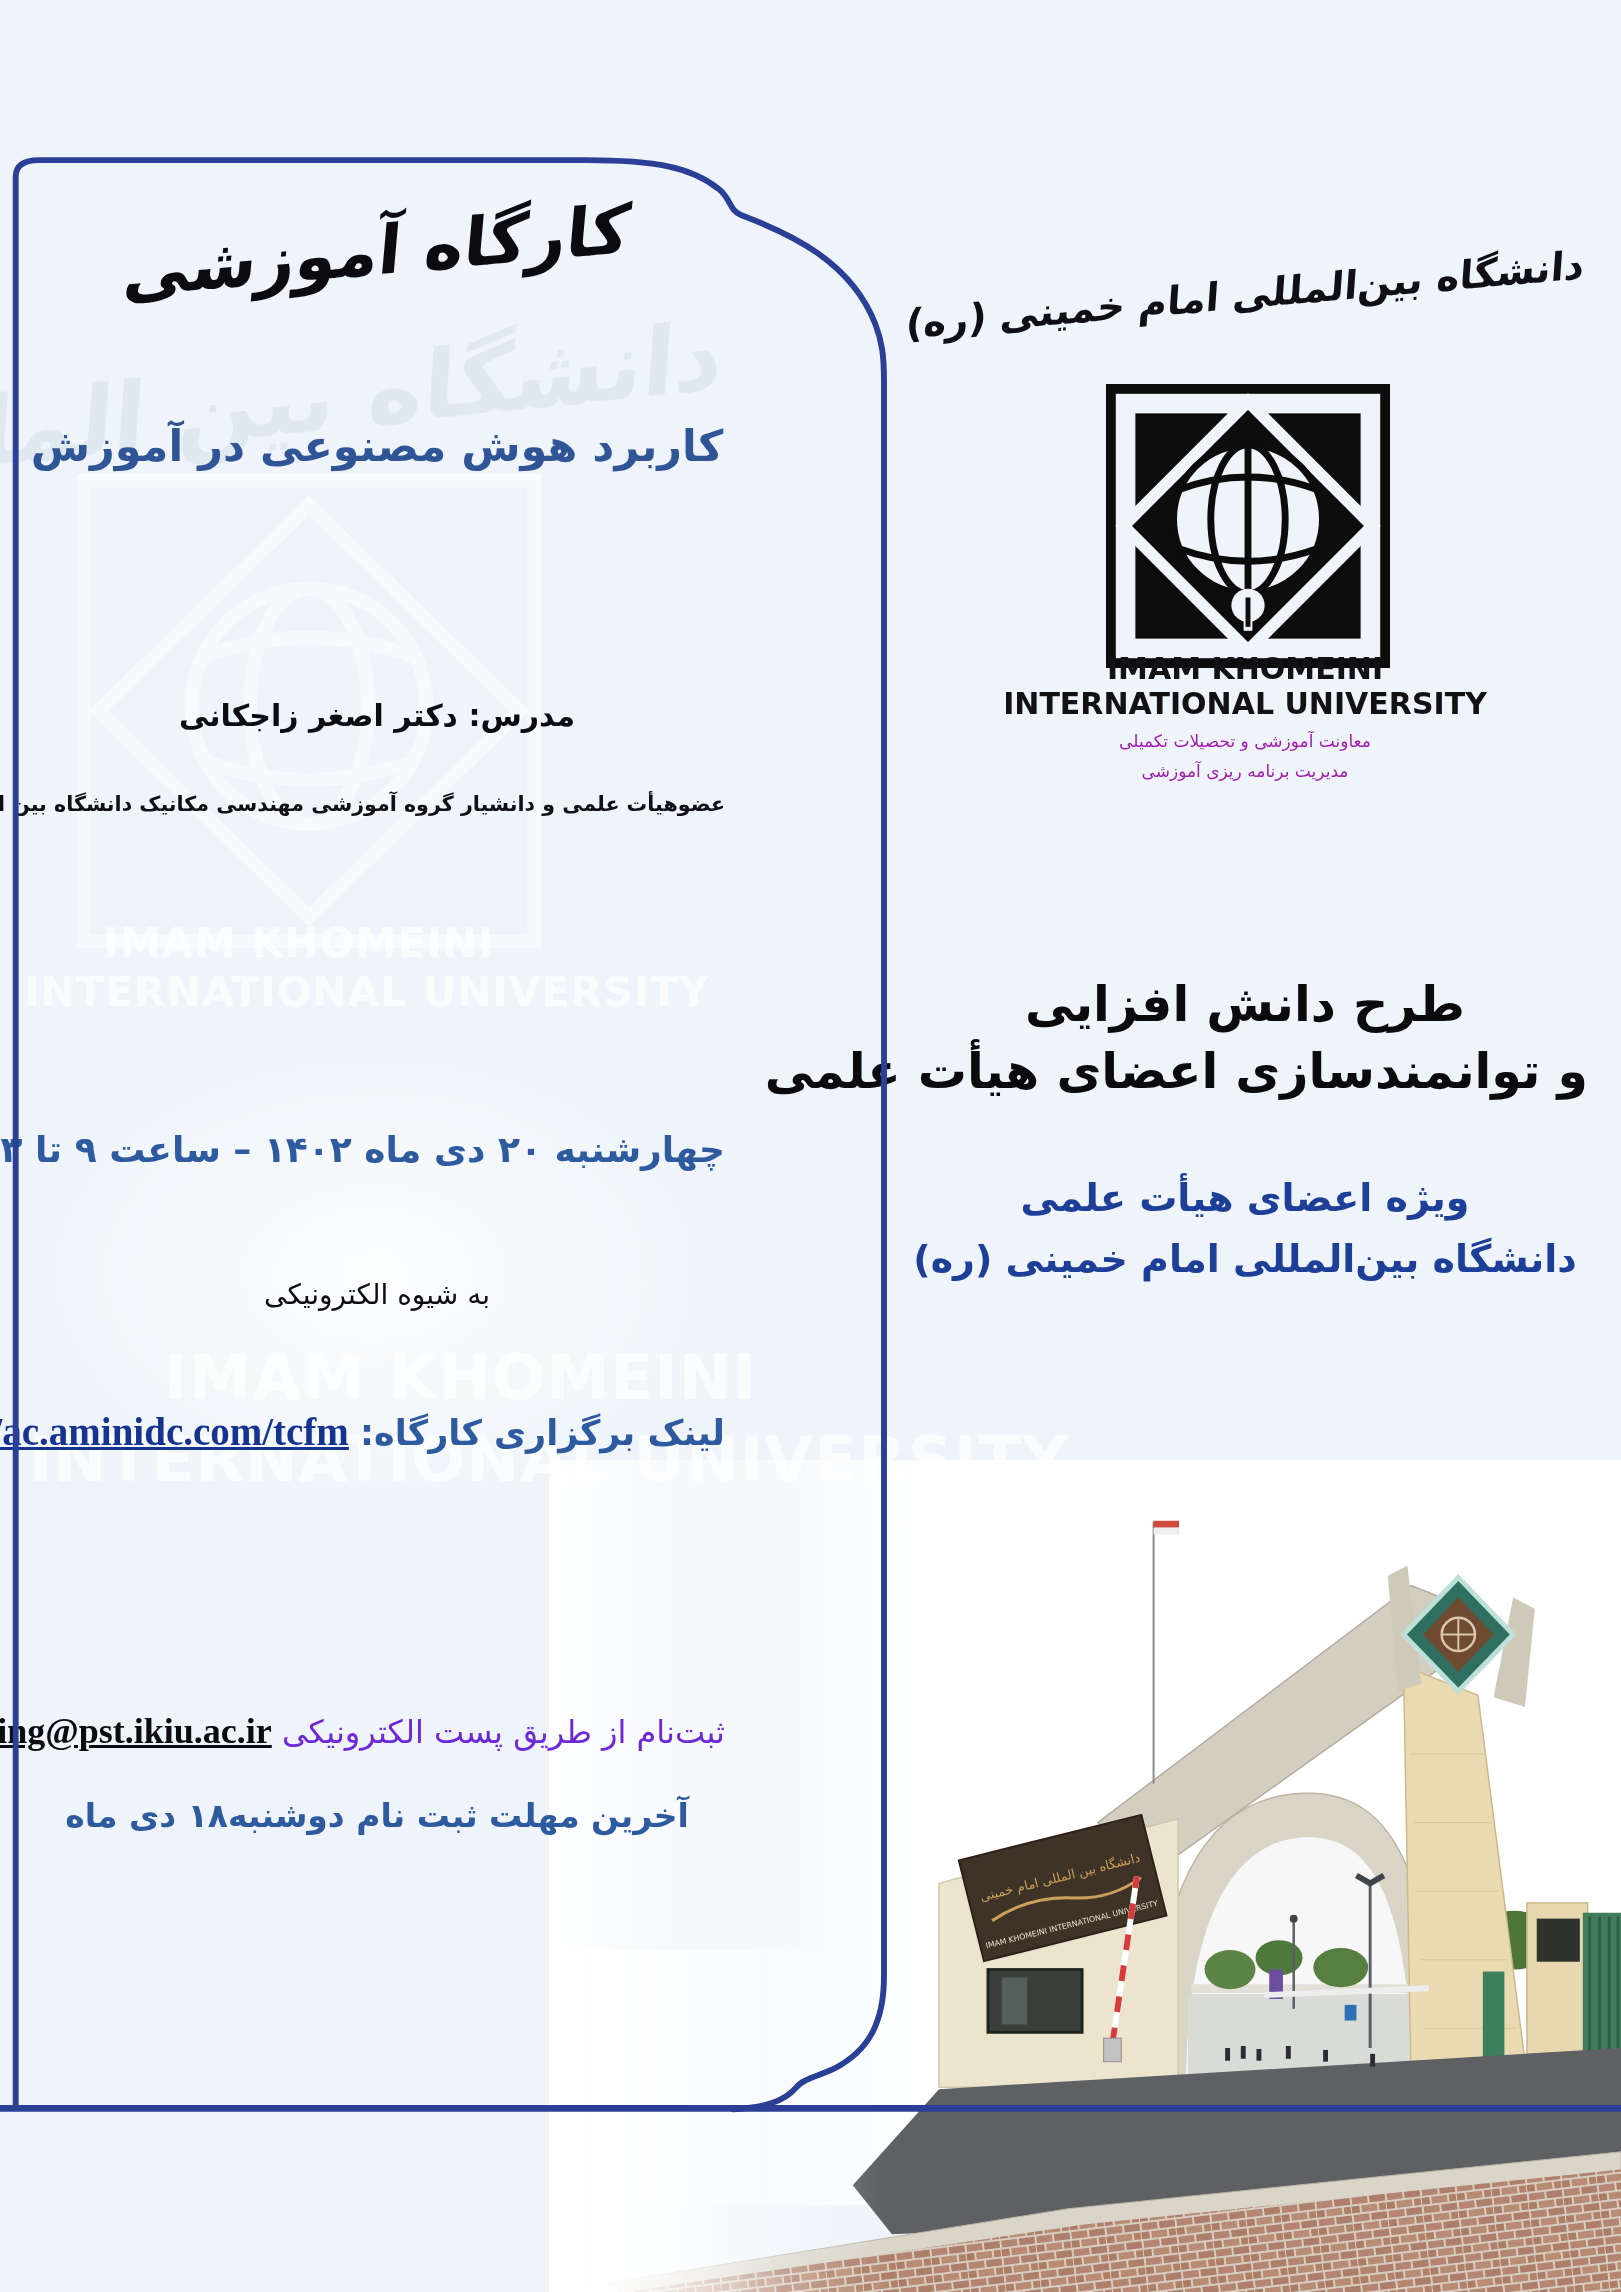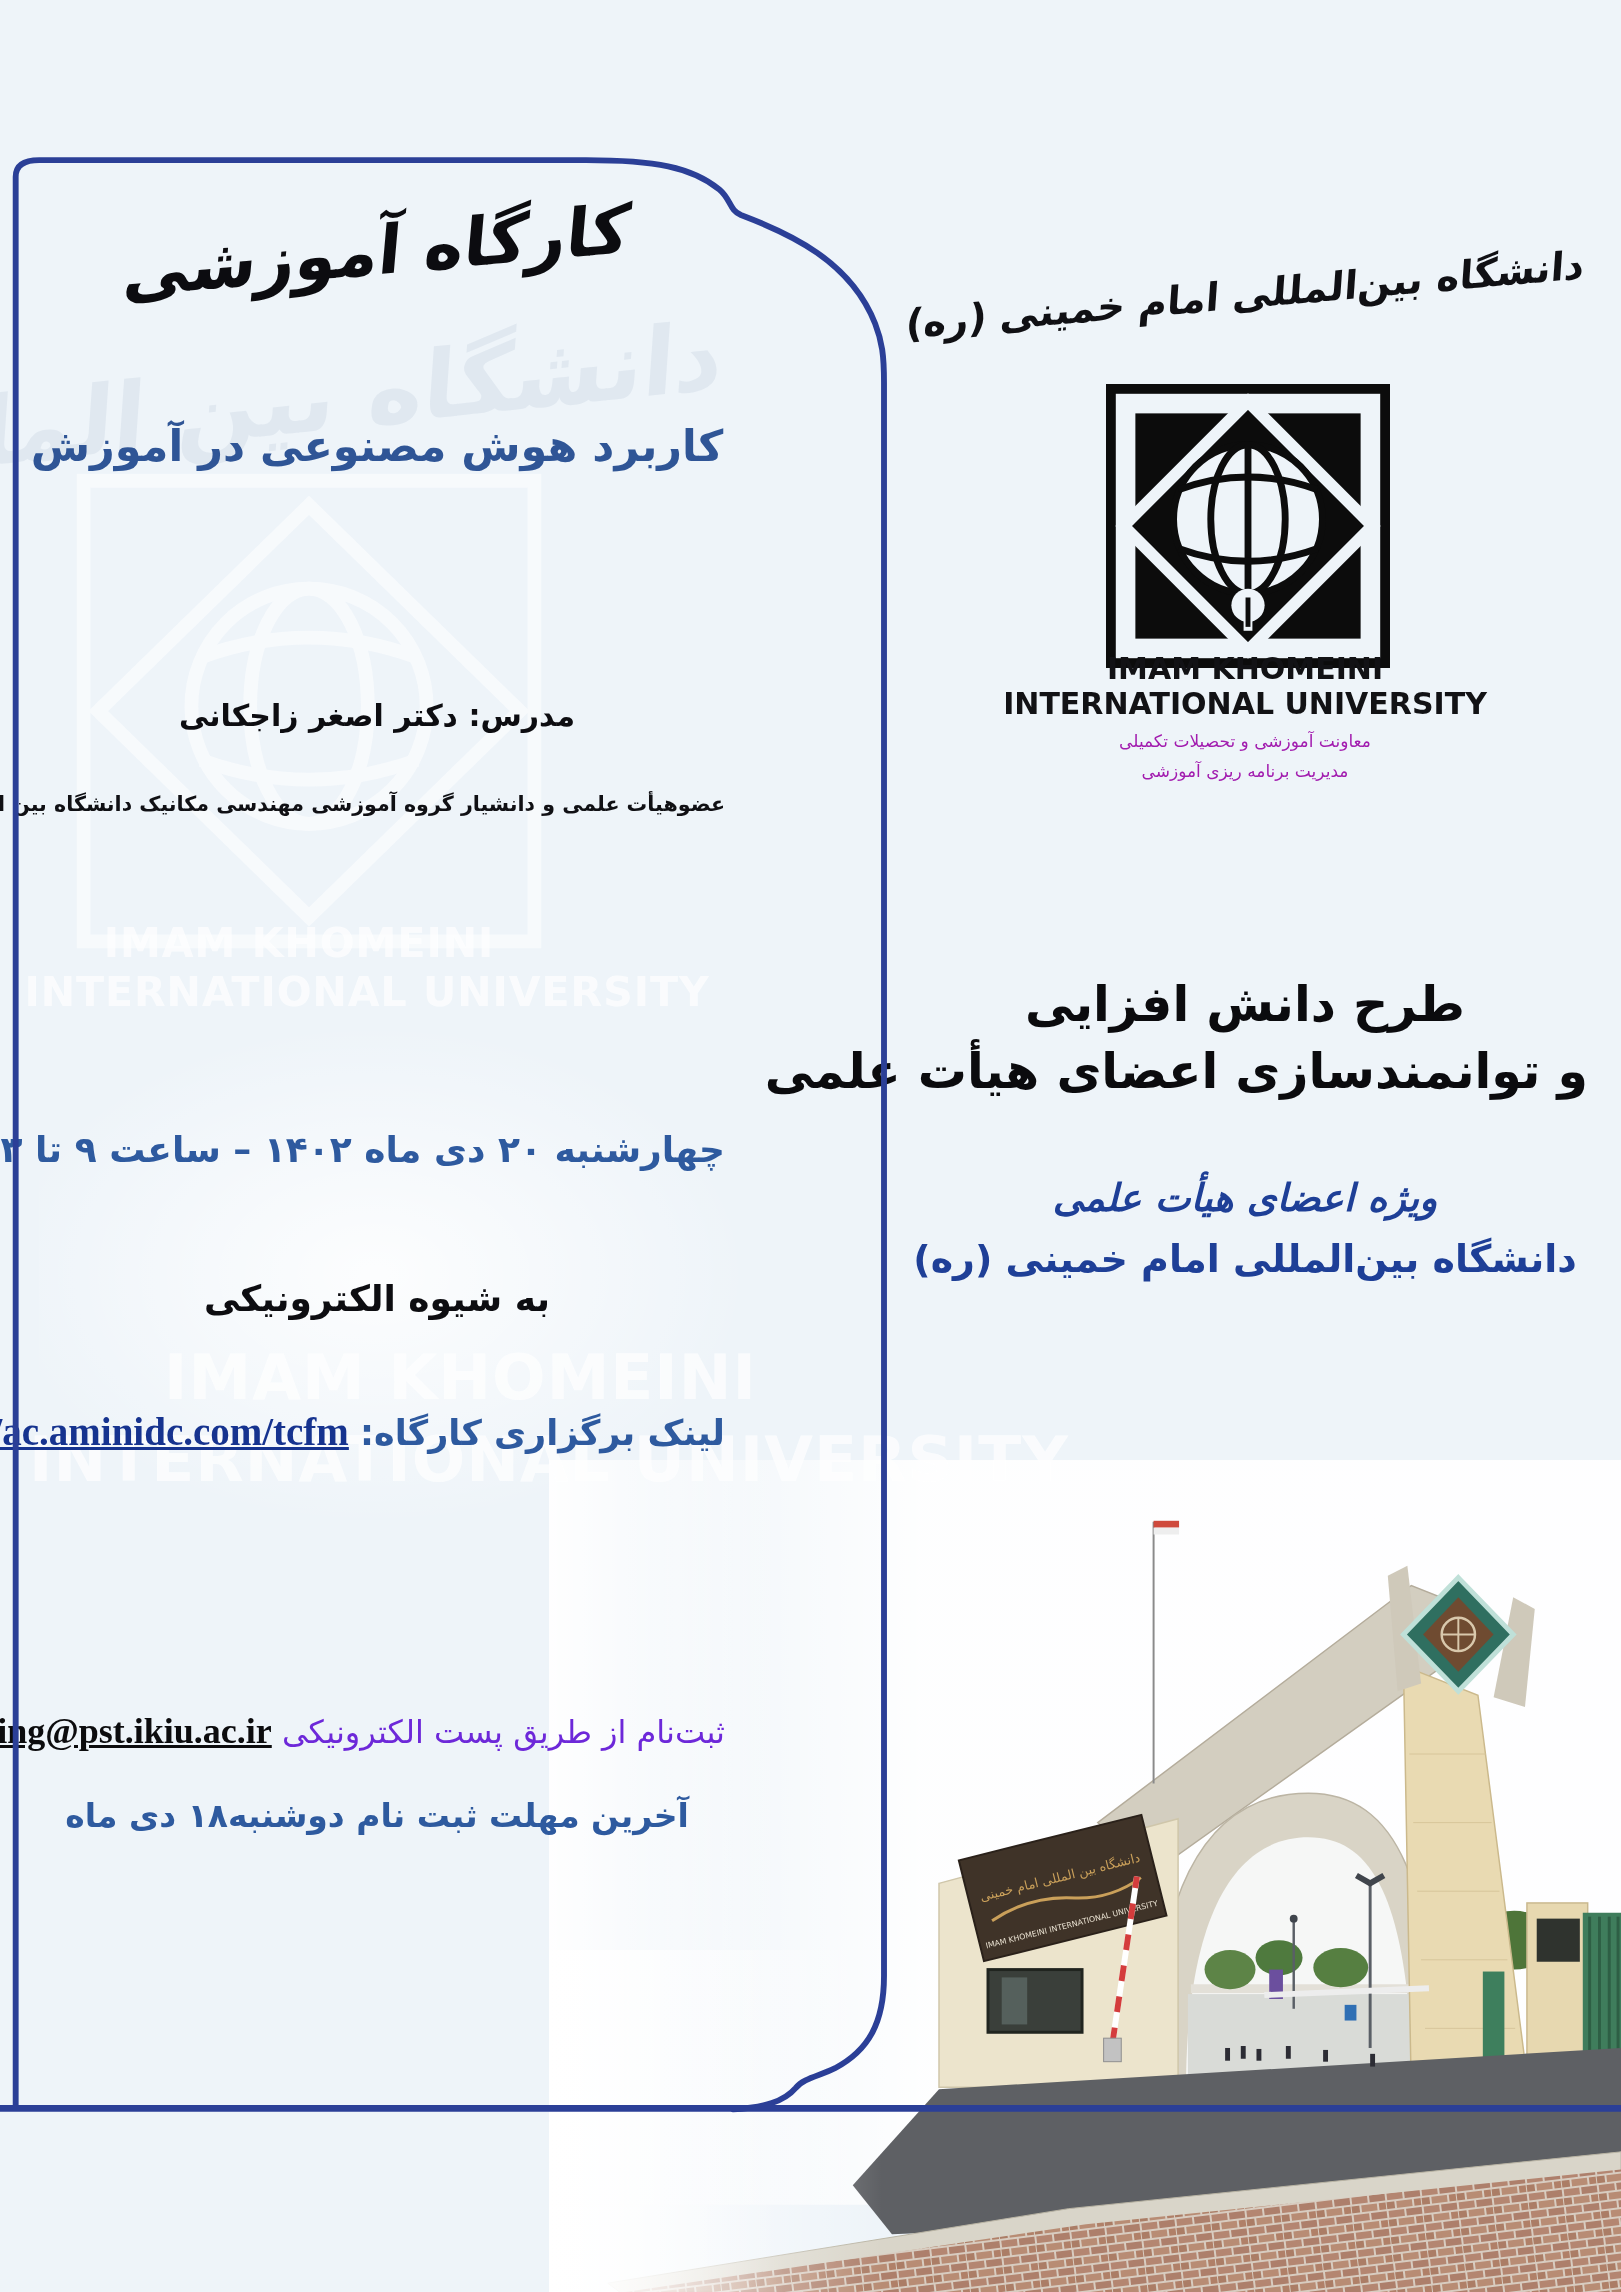--- a/index.html
+++ b/index.html
@@ -66,7 +66,7 @@
   .program-1{top:976px;}
   .program-2{top:1043px;}
   .audience{font-size:38px;font-weight:bold;color:#1e3f97;}
-  .audience-1{top:1176px;font-style:italic;}
+  .audience-1{top:1176px;}
   .audience-2{top:1237px;}
 
   .glow{

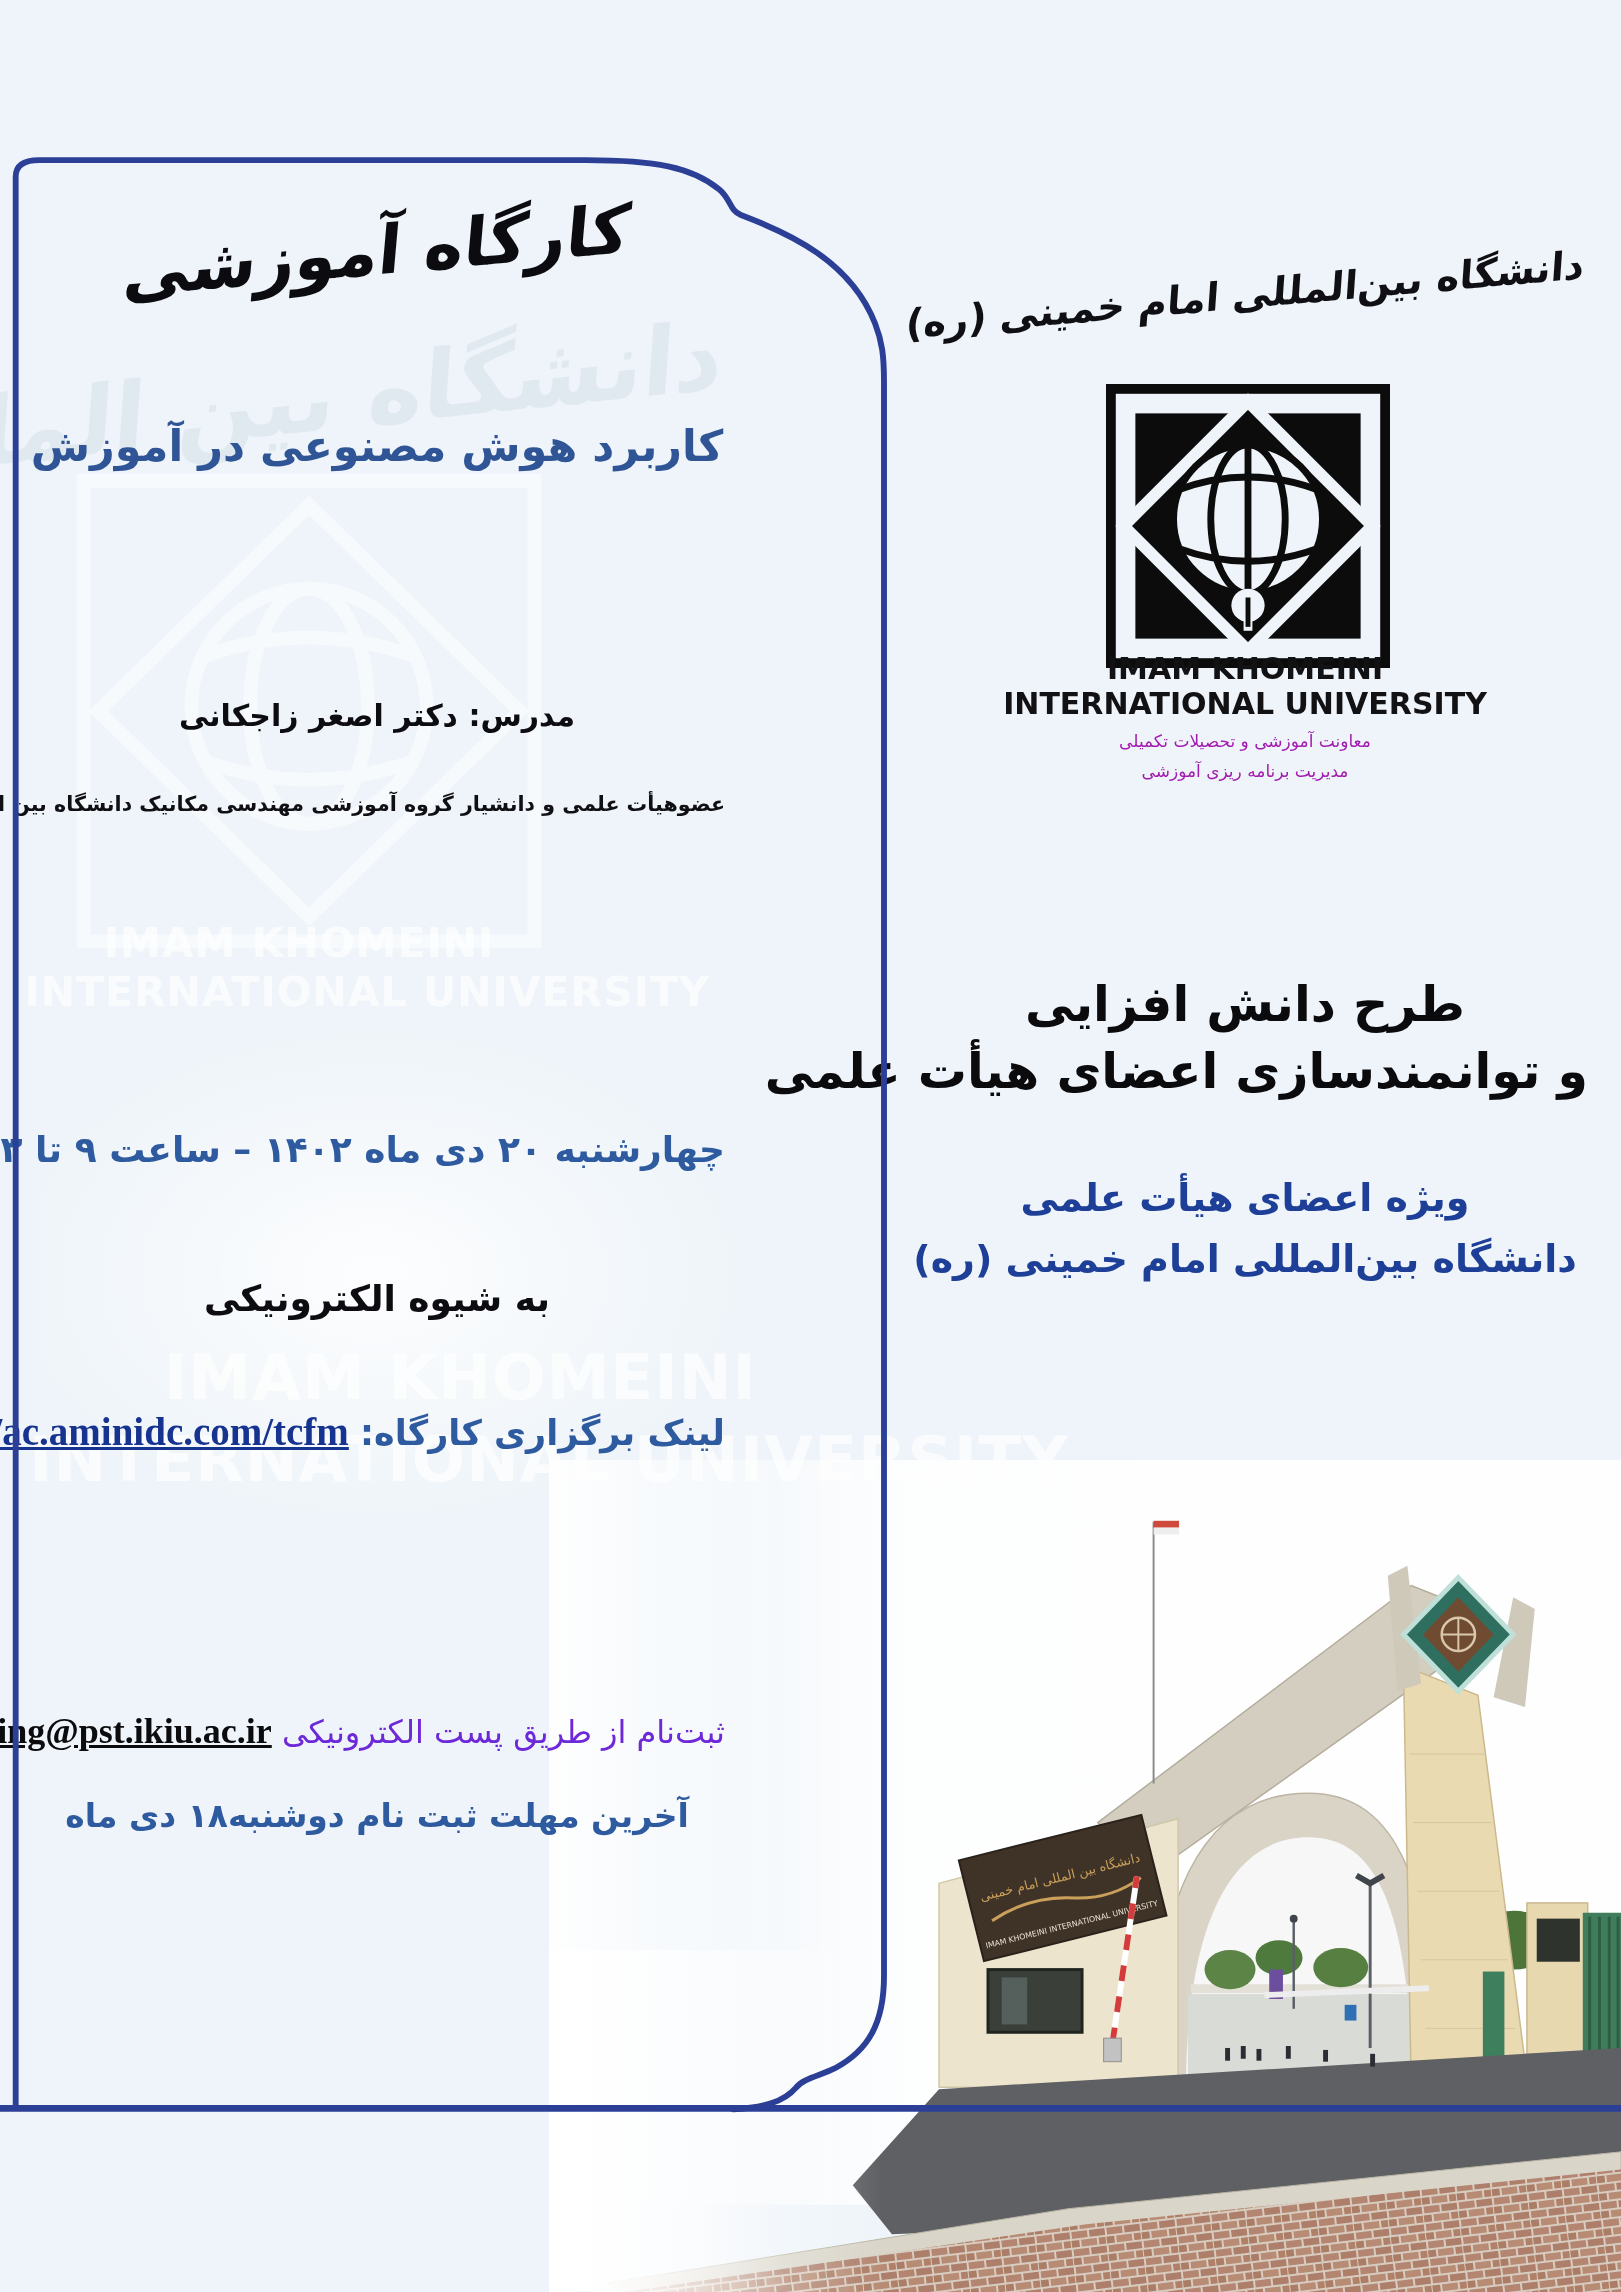--- a/index.html
+++ b/index.html
@@ -35,7 +35,7 @@
     font-weight:bold;letter-spacing:1px;
   }
   .schedule{top:1129px;font-size:36px;font-weight:bold;color:#2e5a9f;}
-  .mode{top:1278px;font-size:36px;font-weight:bold;color:#0d0d11;}
+  .mode{top:1278px;font-size:28px;font-weight:normal;color:#0d0d11;}
   .linkline{top:1409px;font-size:35px;}
   .link-label{font-weight:bold;color:#2e5a9f;}
   .link-url{

